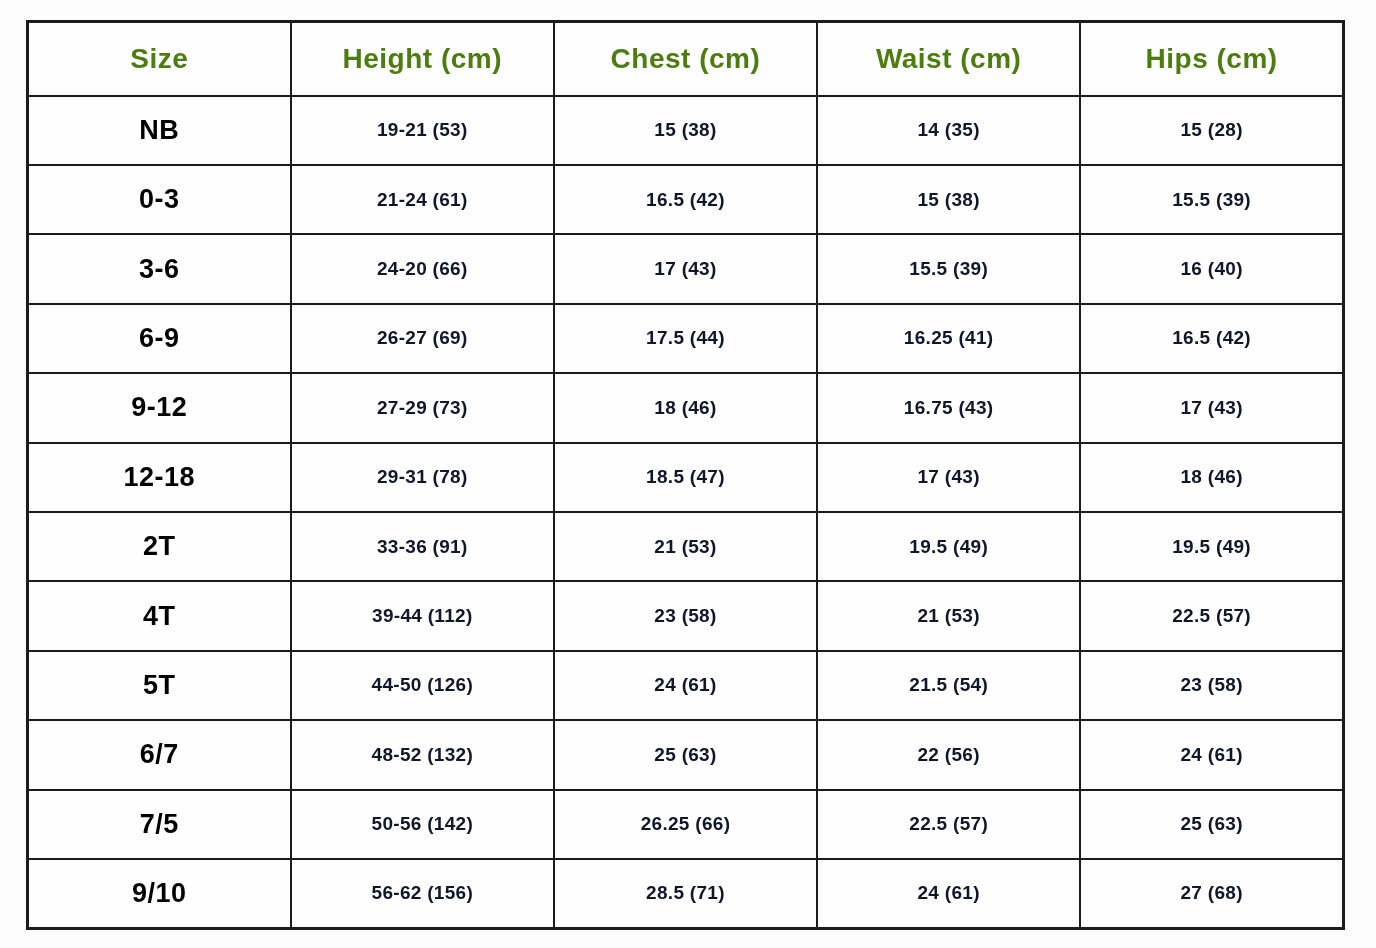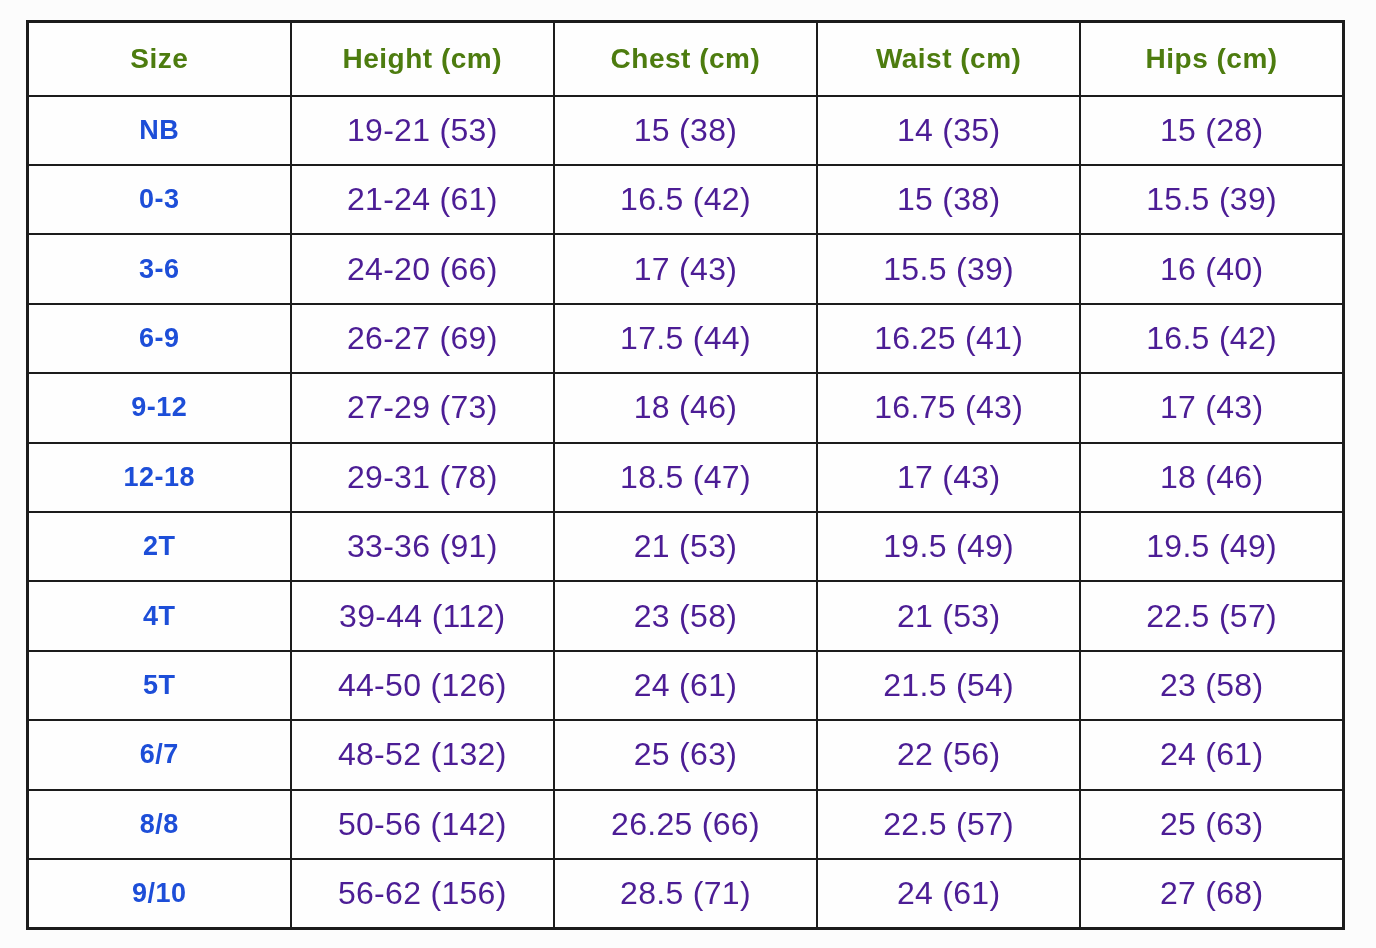--- a/index.html
+++ b/index.html
@@ -50,7 +50,7 @@
   td.size-col {
     font-size: 27px;
     font-weight: bold;
-    color: #1d4ed8;
+    color: #000000;
     letter-spacing: 0.5px;
   }
   td.val {

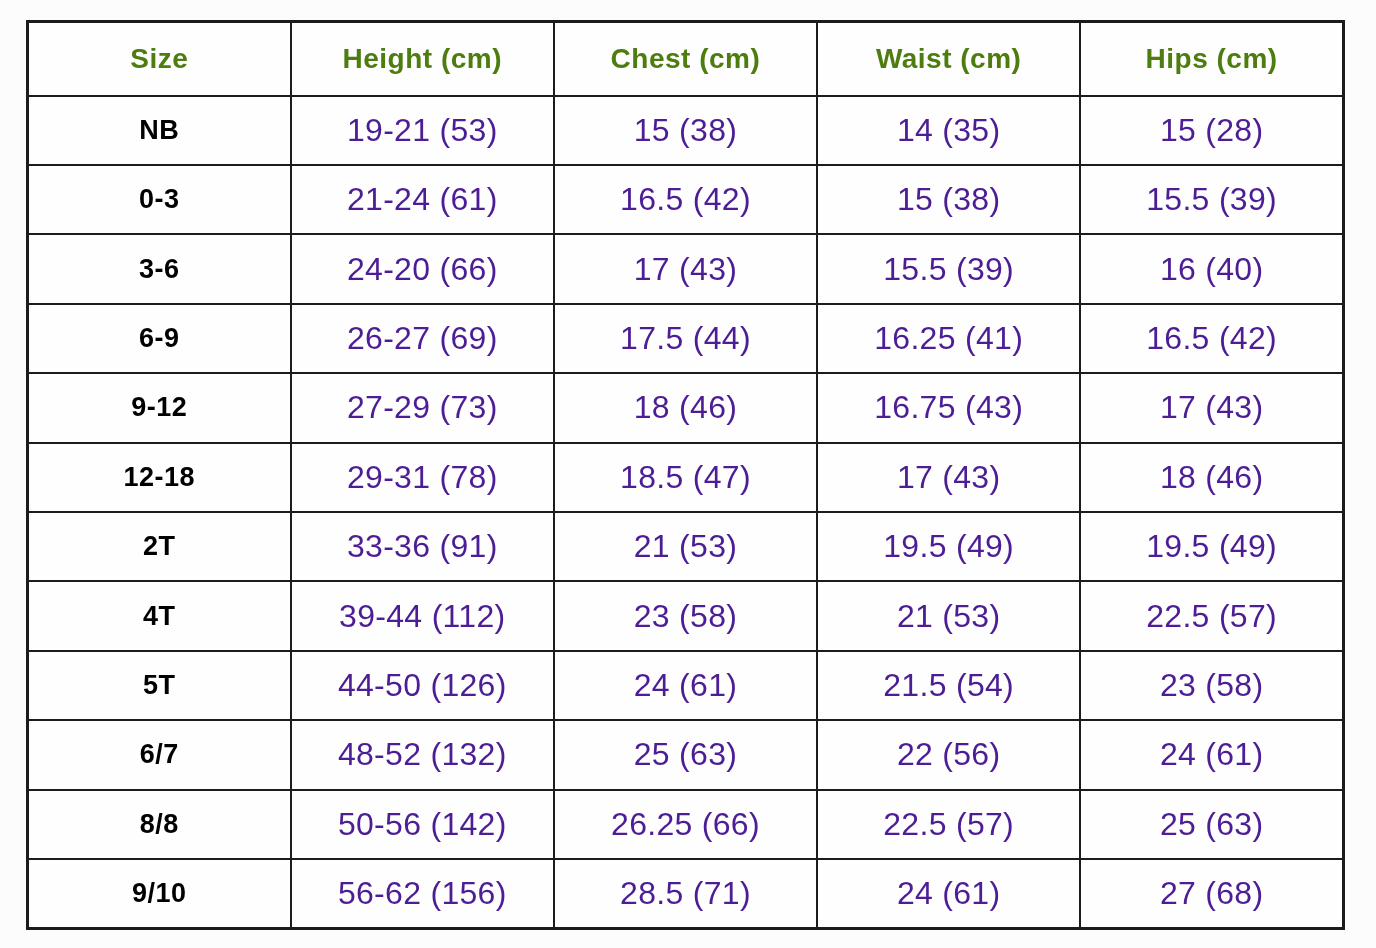--- a/index.html
+++ b/index.html
@@ -54,9 +54,9 @@
     letter-spacing: 0.5px;
   }
   td.val {
-    font-size: 32px;
-    font-weight: normal;
-    color: #4c1d95;
+    font-size: 19px;
+    font-weight: bold;
+    color: #0f172a;
     letter-spacing: 0.3px;
   }
 </style>

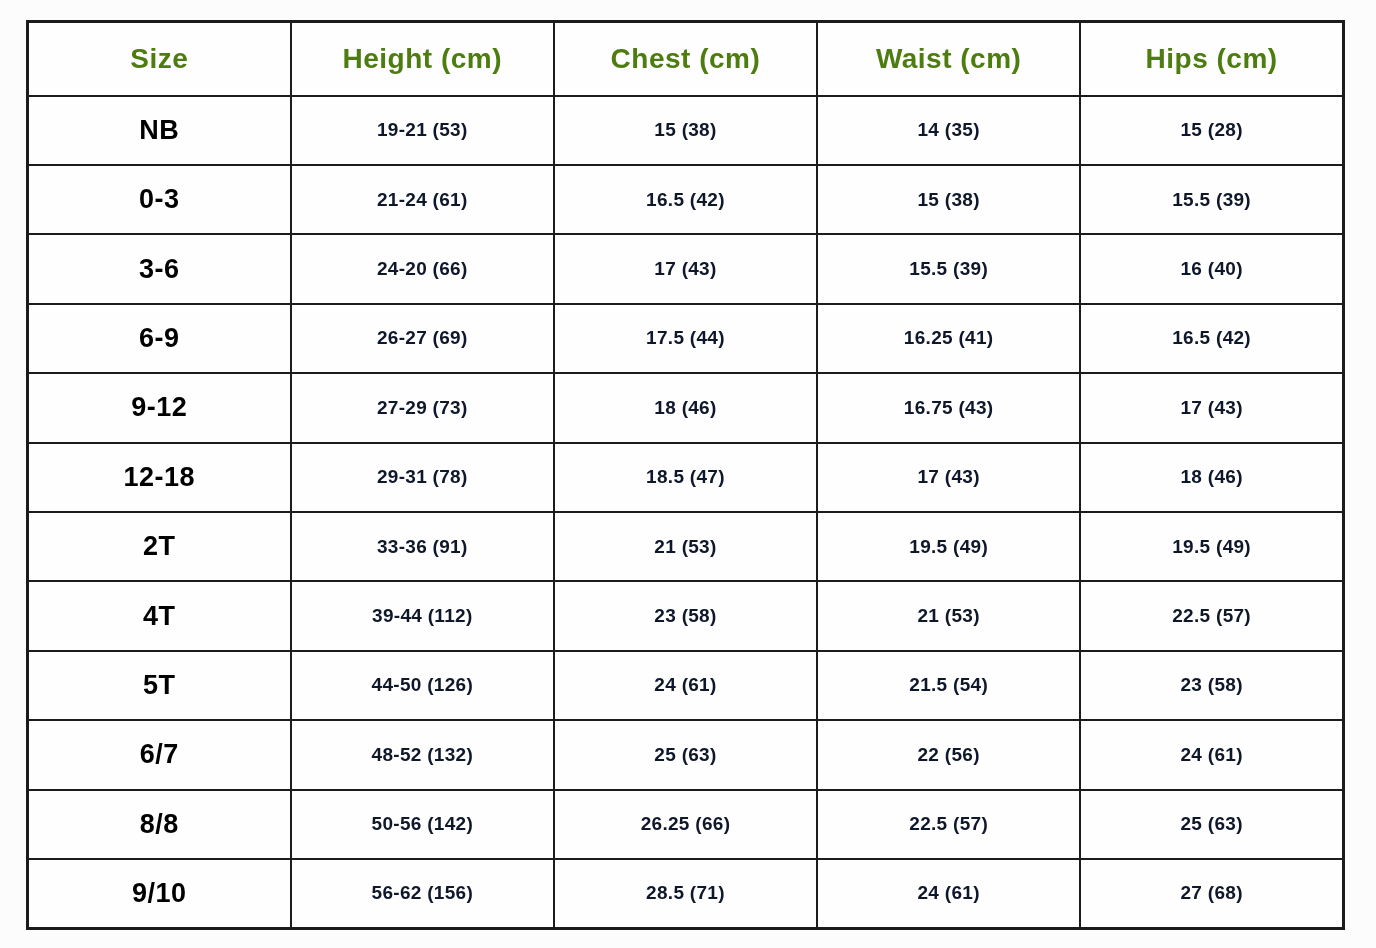--- a/index.html
+++ b/index.html
@@ -146,7 +146,7 @@
         <td class="val">24 (61)</td>
       </tr>
       <tr>
-        <td class="size-col">8/8</td>
+        <td class="size-col">7/5</td>
         <td class="val">50-56 (142)</td>
         <td class="val">26.25 (66)</td>
         <td class="val">22.5 (57)</td>

